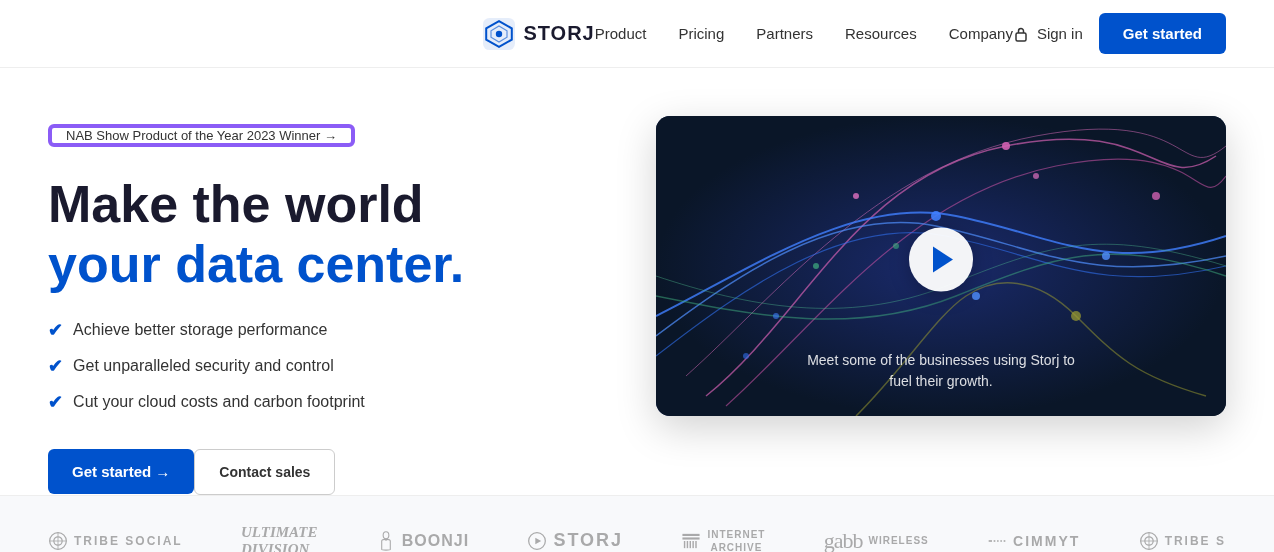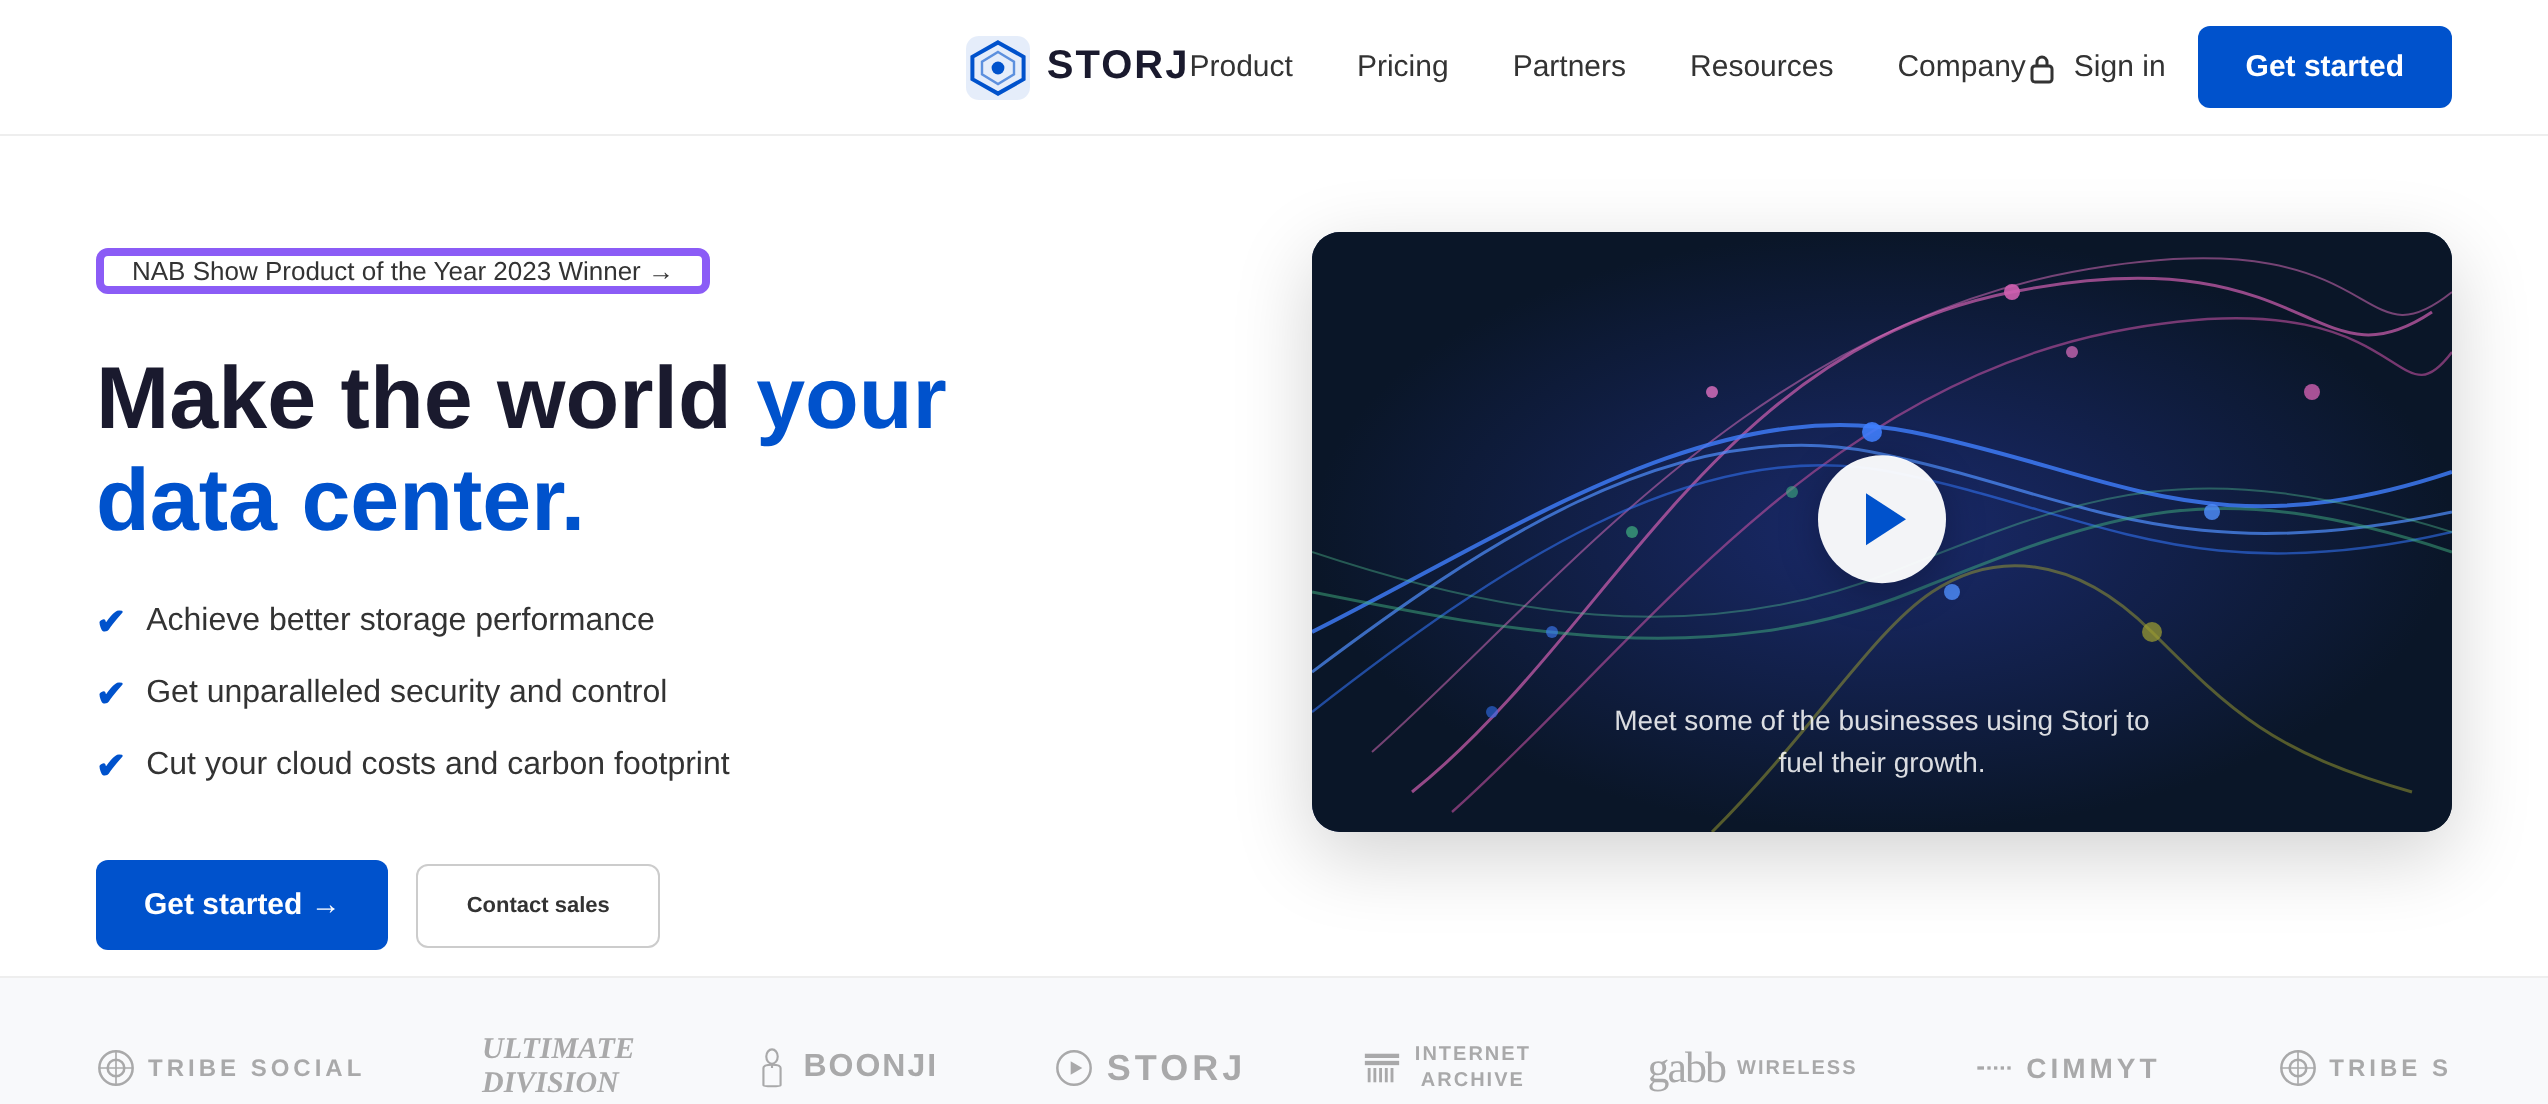--- a/index.html
+++ b/index.html
@@ -38,7 +38,7 @@
       margin-bottom: 28px; cursor: pointer; background: #fff;
       text-decoration: none;
     }
-    .hero-title { font-size: 44px; font-weight: 800; line-height: 1.15; color: #1a1a2e; margin-bottom: 24px; }
+    .hero-title { font-size: 52px; font-weight: 800; line-height: 1.15; color: #1a1a2e; margin-bottom: 24px; }
     .hero-title-blue { color: #0052cc; }
     .feature-list { list-style: none; margin-bottom: 36px; }
     .feature-list li { display: flex; align-items: center; gap: 10px; font-size: 16px; color: #333; margin-bottom: 14px; }

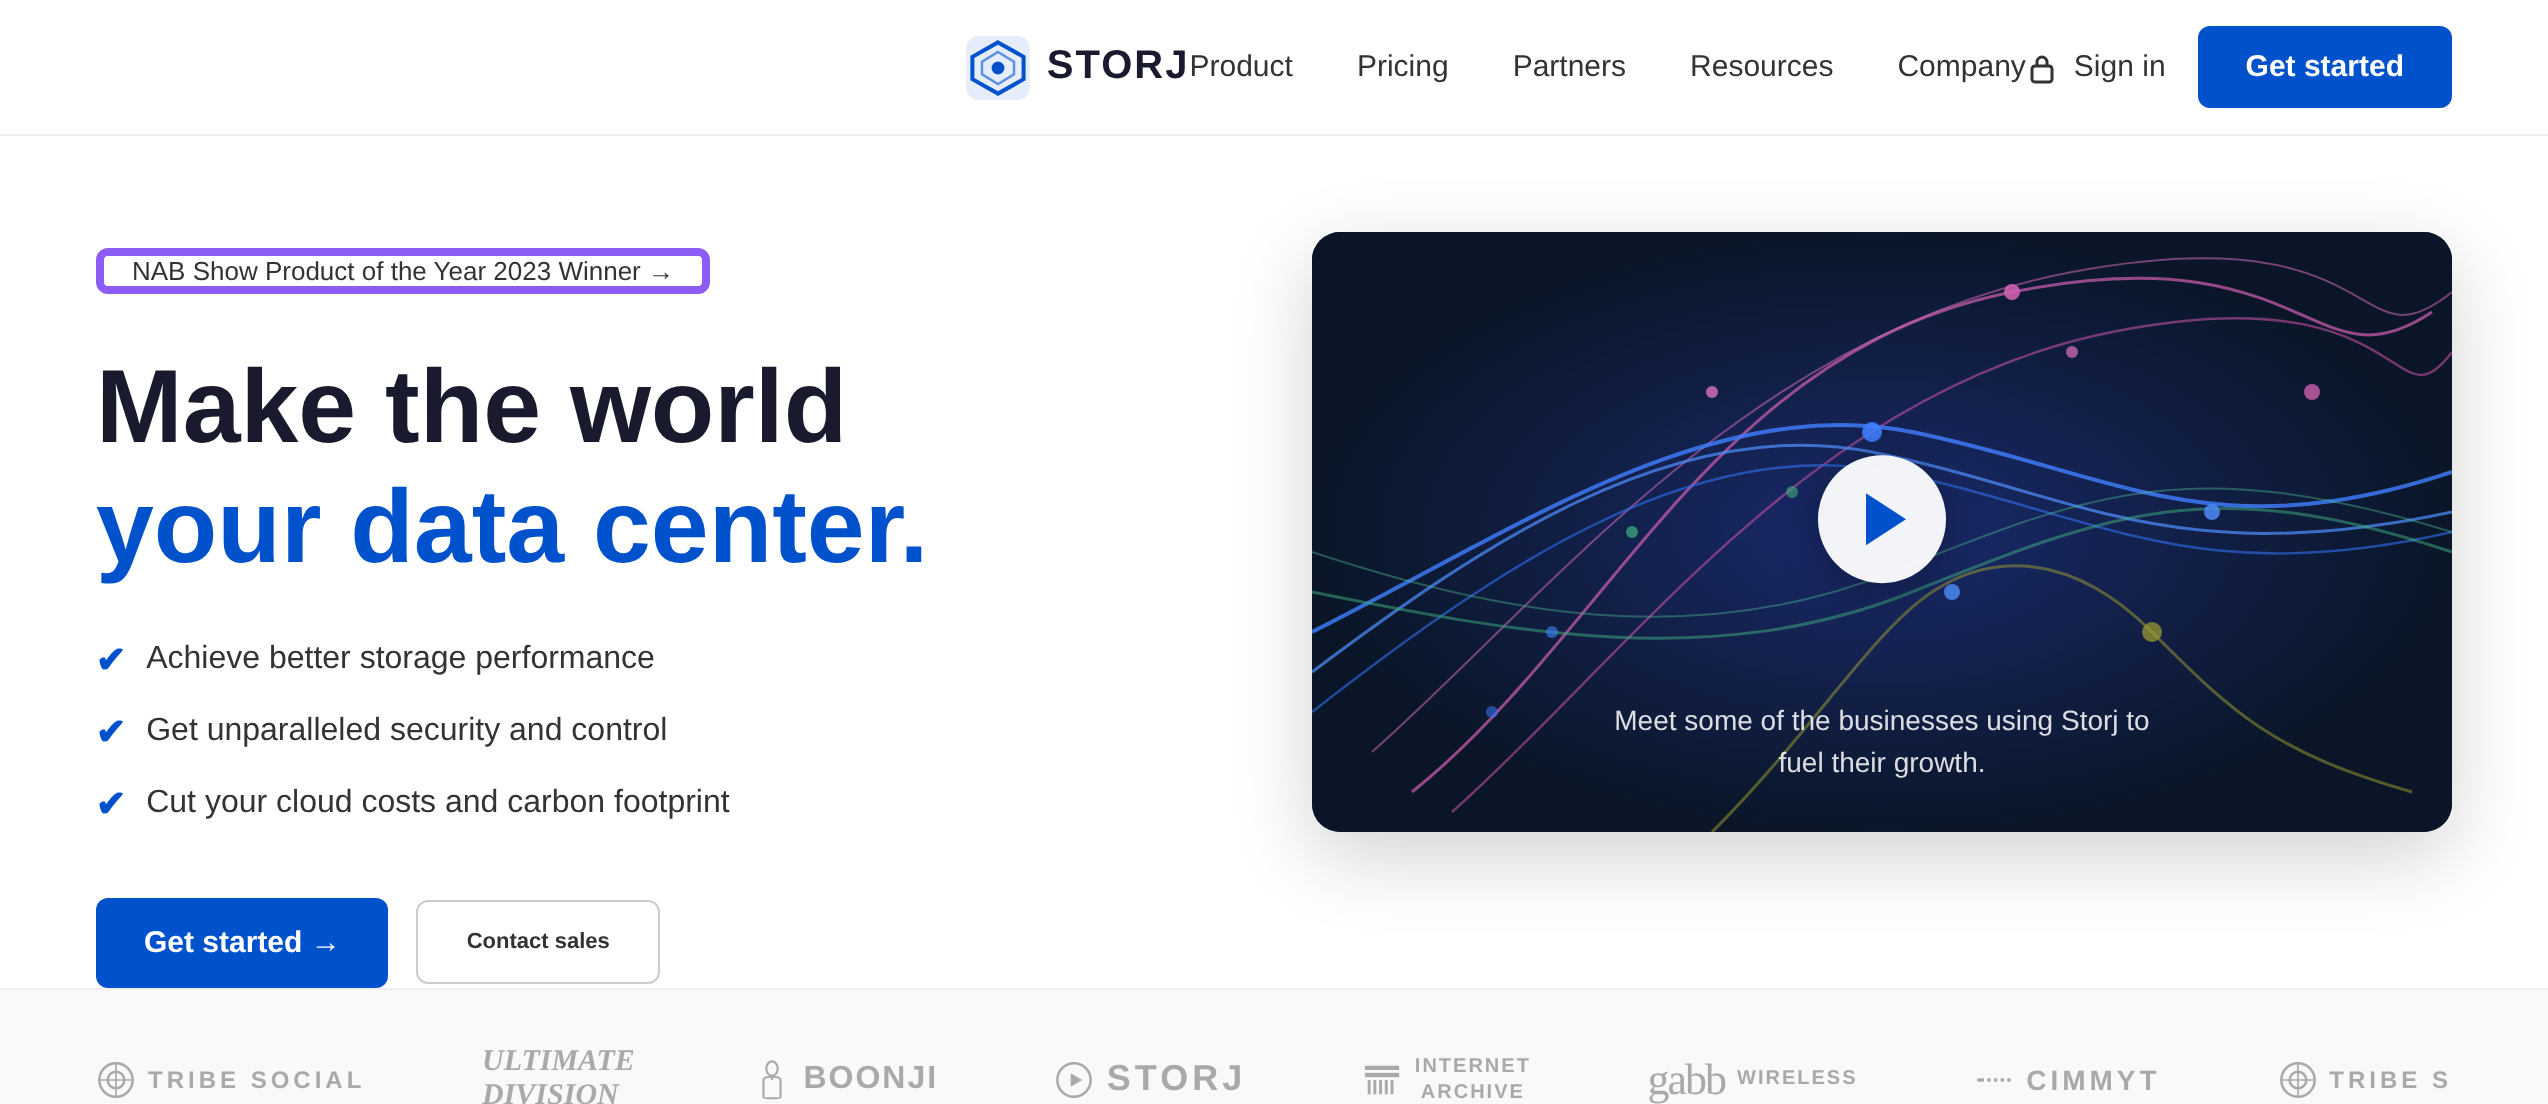--- a/index.html
+++ b/index.html
@@ -43,7 +43,7 @@
     .feature-list { list-style: none; margin-bottom: 36px; }
     .feature-list li { display: flex; align-items: center; gap: 10px; font-size: 16px; color: #333; margin-bottom: 14px; }
     .check-icon { color: #0052cc; font-size: 18px; font-weight: 700; }
-    .hero-buttons { display: flex; gap: 14px; align-items: center; }
+    .hero-buttons { display: flex; align-items: center; }
     .btn-primary {
       background: #0052cc; color: #fff; border: none; padding: 14px 24px;
       border-radius: 6px; font-size: 15px; font-weight: 600; cursor: pointer;

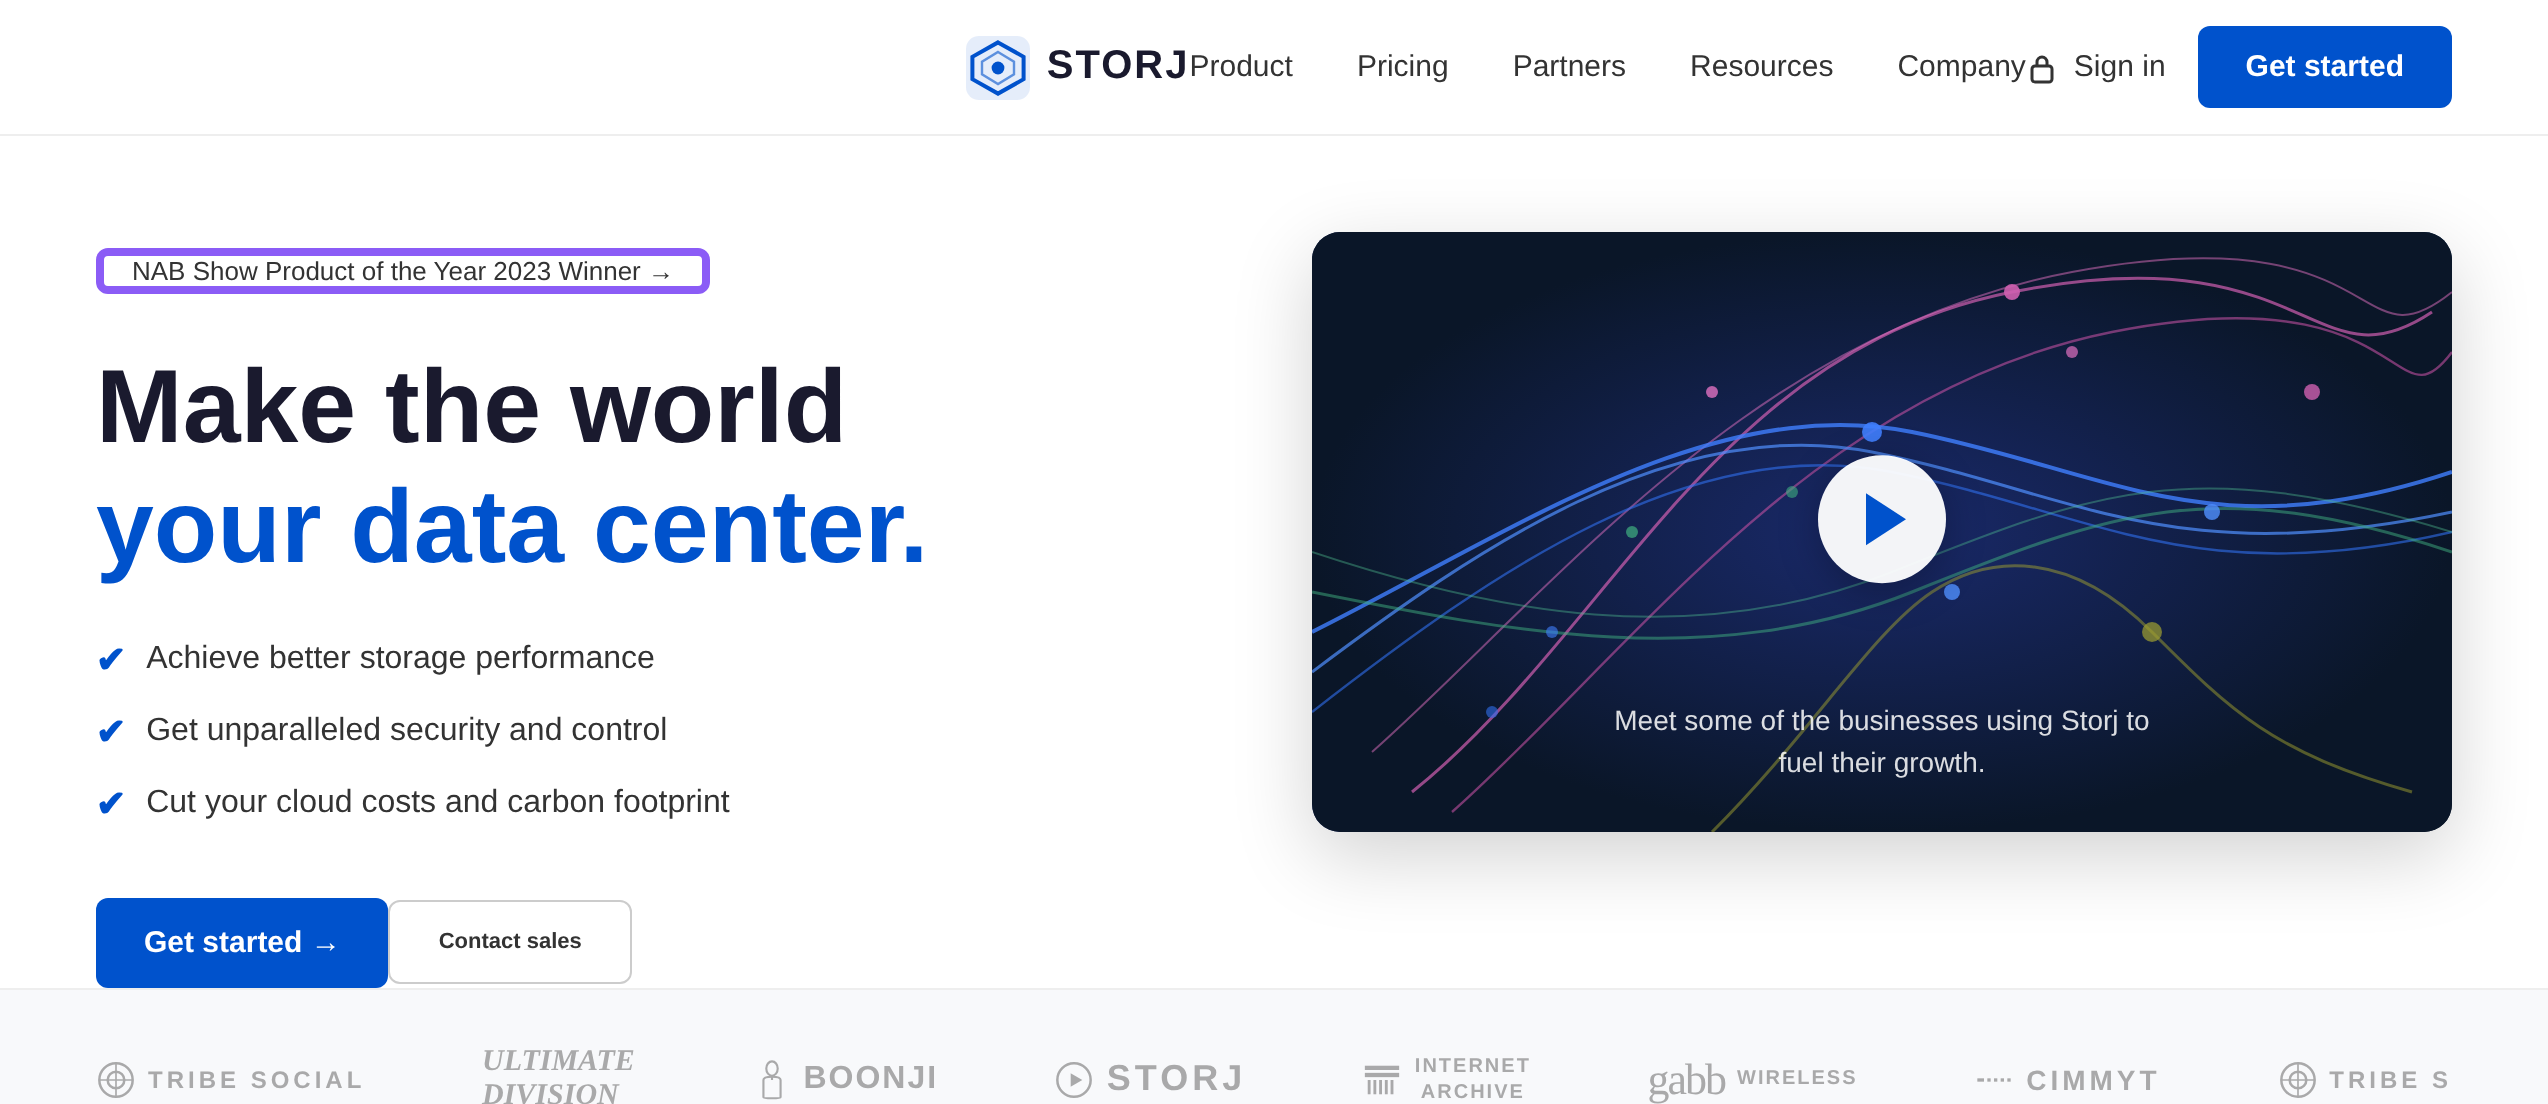--- a/index.html
+++ b/index.html
@@ -51,7 +51,7 @@
     }
     .btn-secondary {
       background: #fff; color: #333; border: 1.5px solid #ccc; padding: 14px 24px;
-      border-radius: 6px; font-size: 11px; font-weight: 600; cursor: pointer;
+      border-radius: 6px; font-size: 14px; font-weight: 600; cursor: pointer;
     }
 
     

